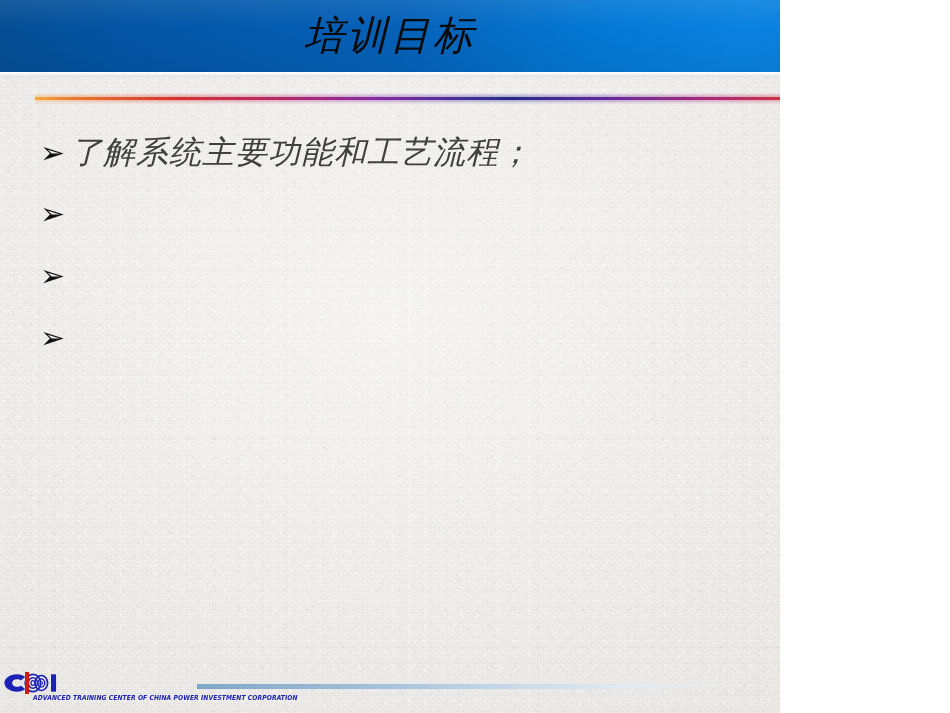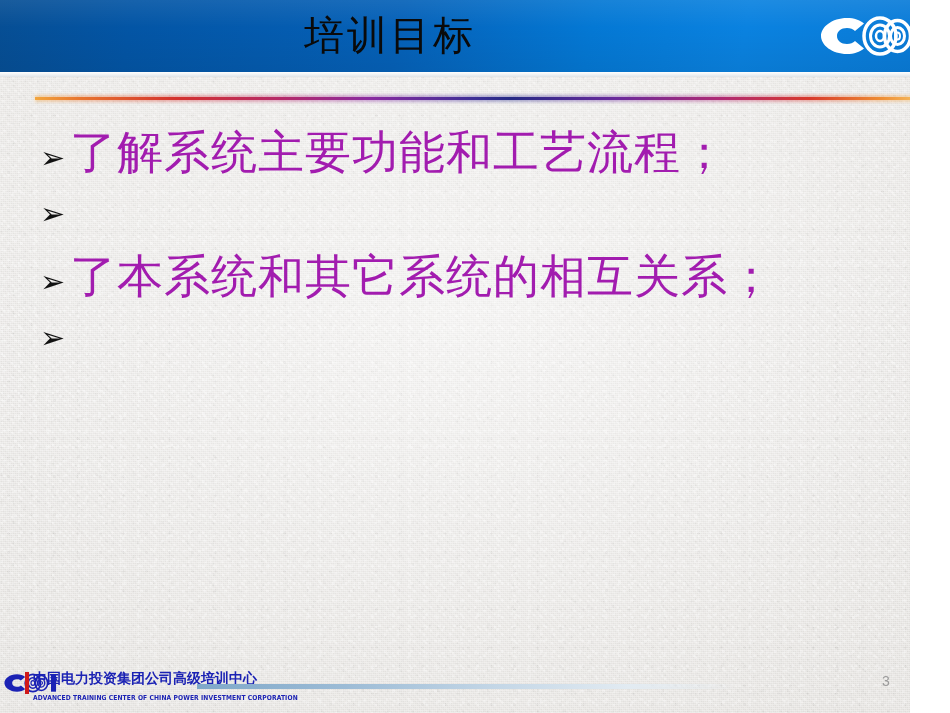--- a/index.html
+++ b/index.html
@@ -13,10 +13,11 @@
 
   #slide {
     position: relative;
-    width: 910px;
+    width: 780px;
     height: 713px;
     overflow: hidden;
     background-color: #e8e6e3;
+    font-style: italic;
   }
 
   

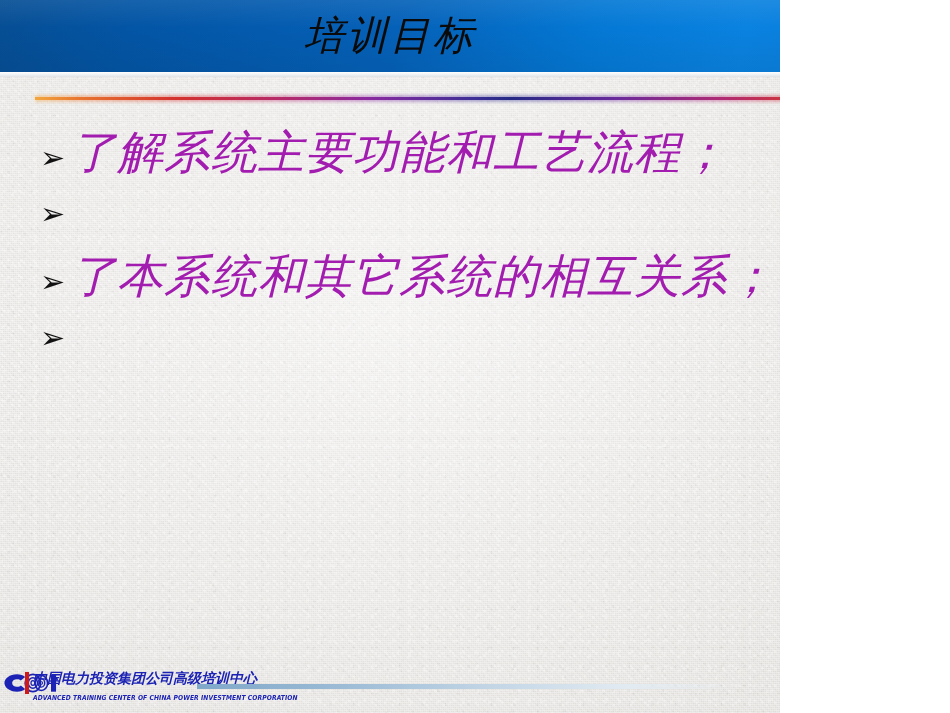--- a/index.html
+++ b/index.html
@@ -175,9 +175,9 @@
   .bullet-text {
     flex: 1 1 auto;
     font-family: "DejaVu Serif", "Liberation Serif", serif;
-    font-size: 46px;
+    font-size: 32px;
     line-height: 52px;
-    color: #a21caf;
+    color: #404040;
     letter-spacing: 1px;
     white-space: nowrap;
   }

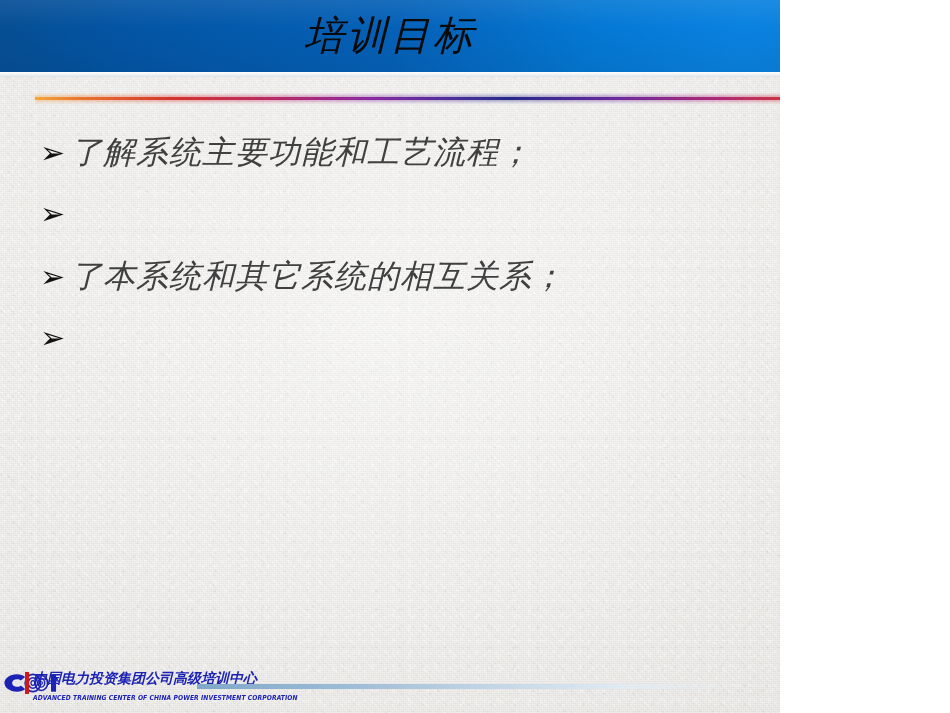--- a/index.html
+++ b/index.html
@@ -287,7 +287,6 @@
 
     <div class="bullet-row">
       <span class="bullet-marker">➢</span>
-      <span class="bullet-text">了本系统和其它系统的相互关系；</span>
     </div>
 
     <div class="bullet-row">

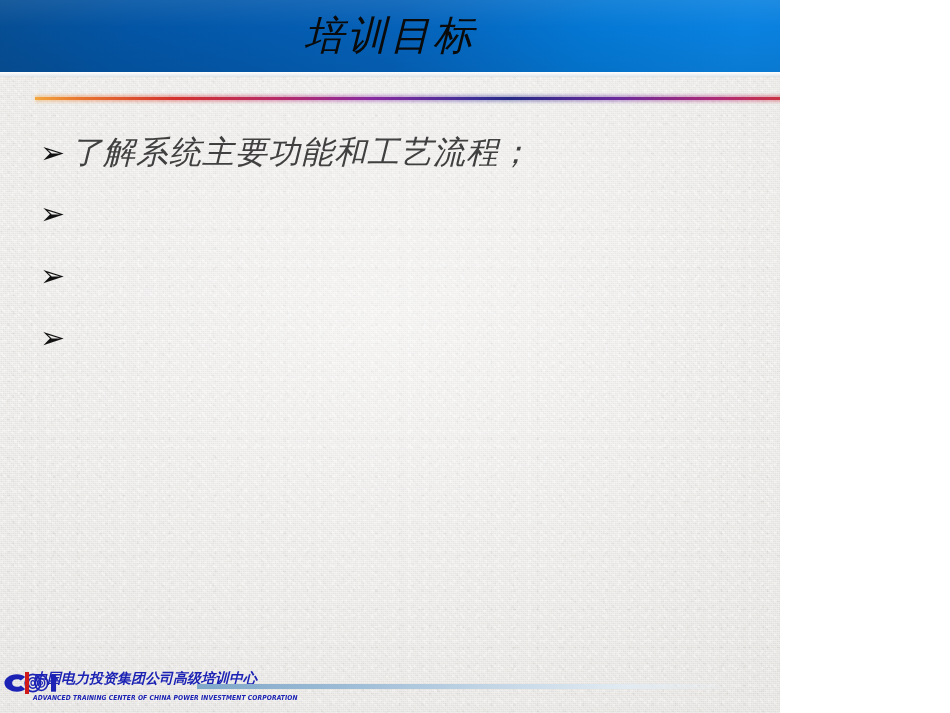--- a/index.html
+++ b/index.html
@@ -309,7 +309,6 @@
   </div>
 
   <div class="footer-divider-red"></div>
-  <div class="footer-cn">中国电力投资集团公司高级培训中心</div>
   <div class="footer-en">ADVANCED TRAINING CENTER OF CHINA POWER INVESTMENT CORPORATION</div>
   <div class="footer-line"></div>
   <div class="page-number">3</div>

